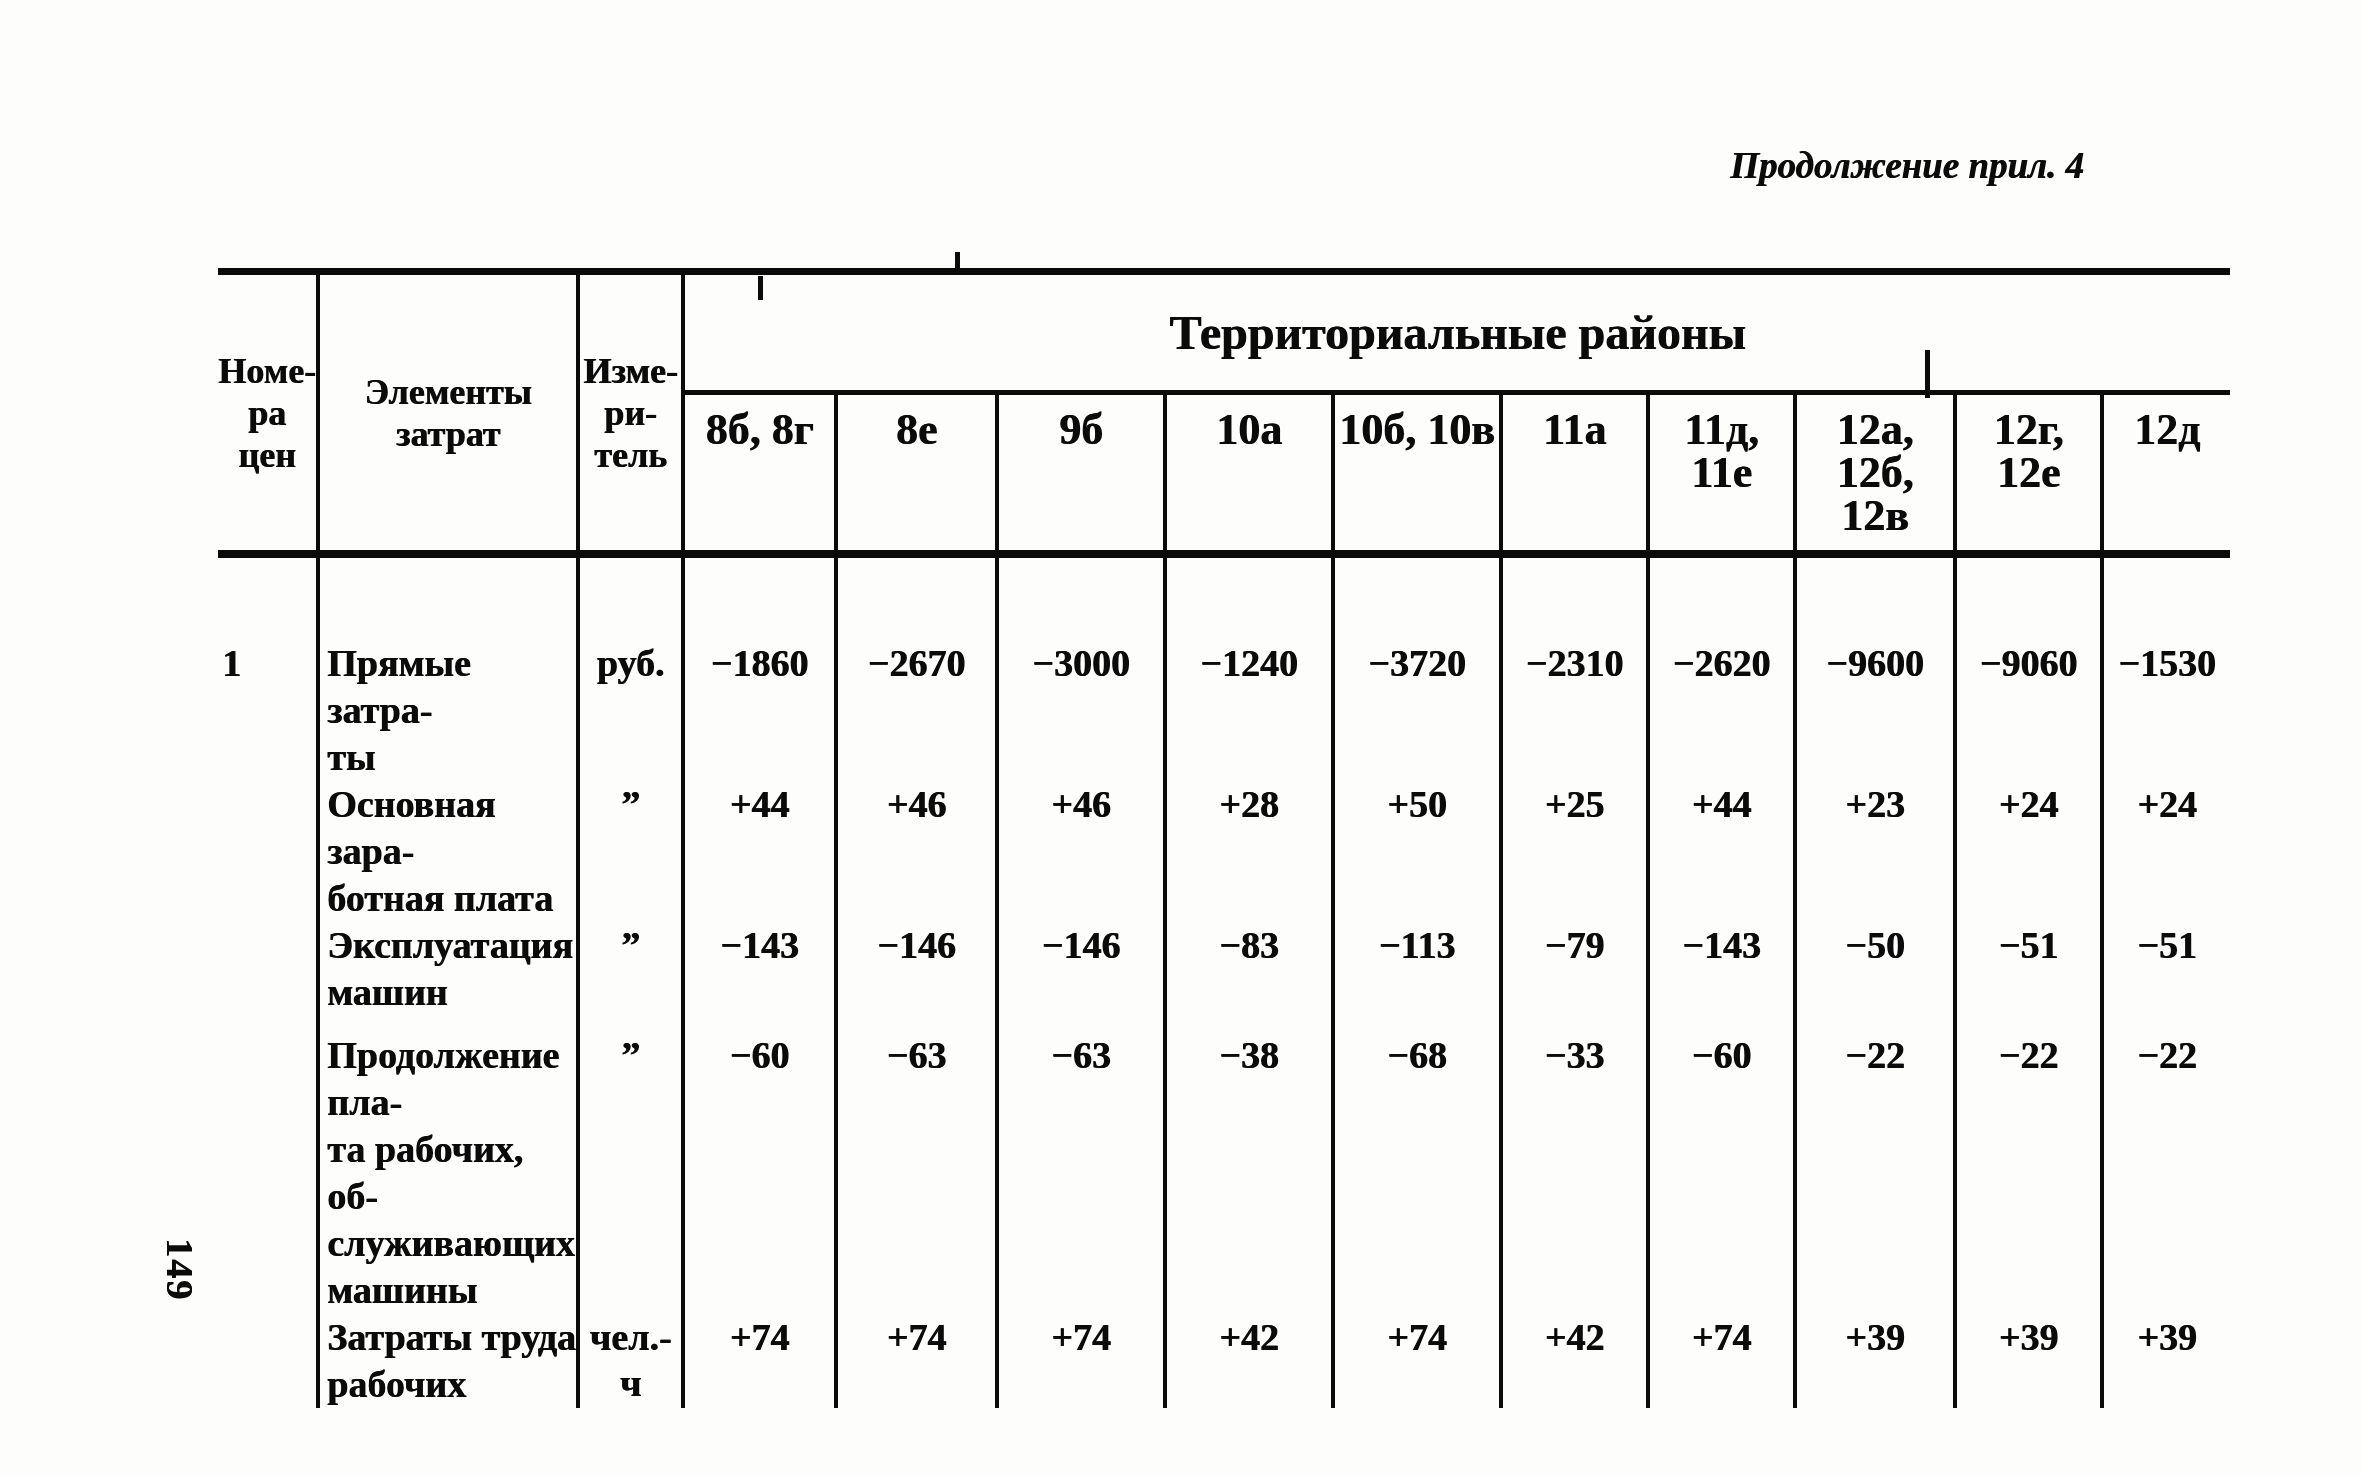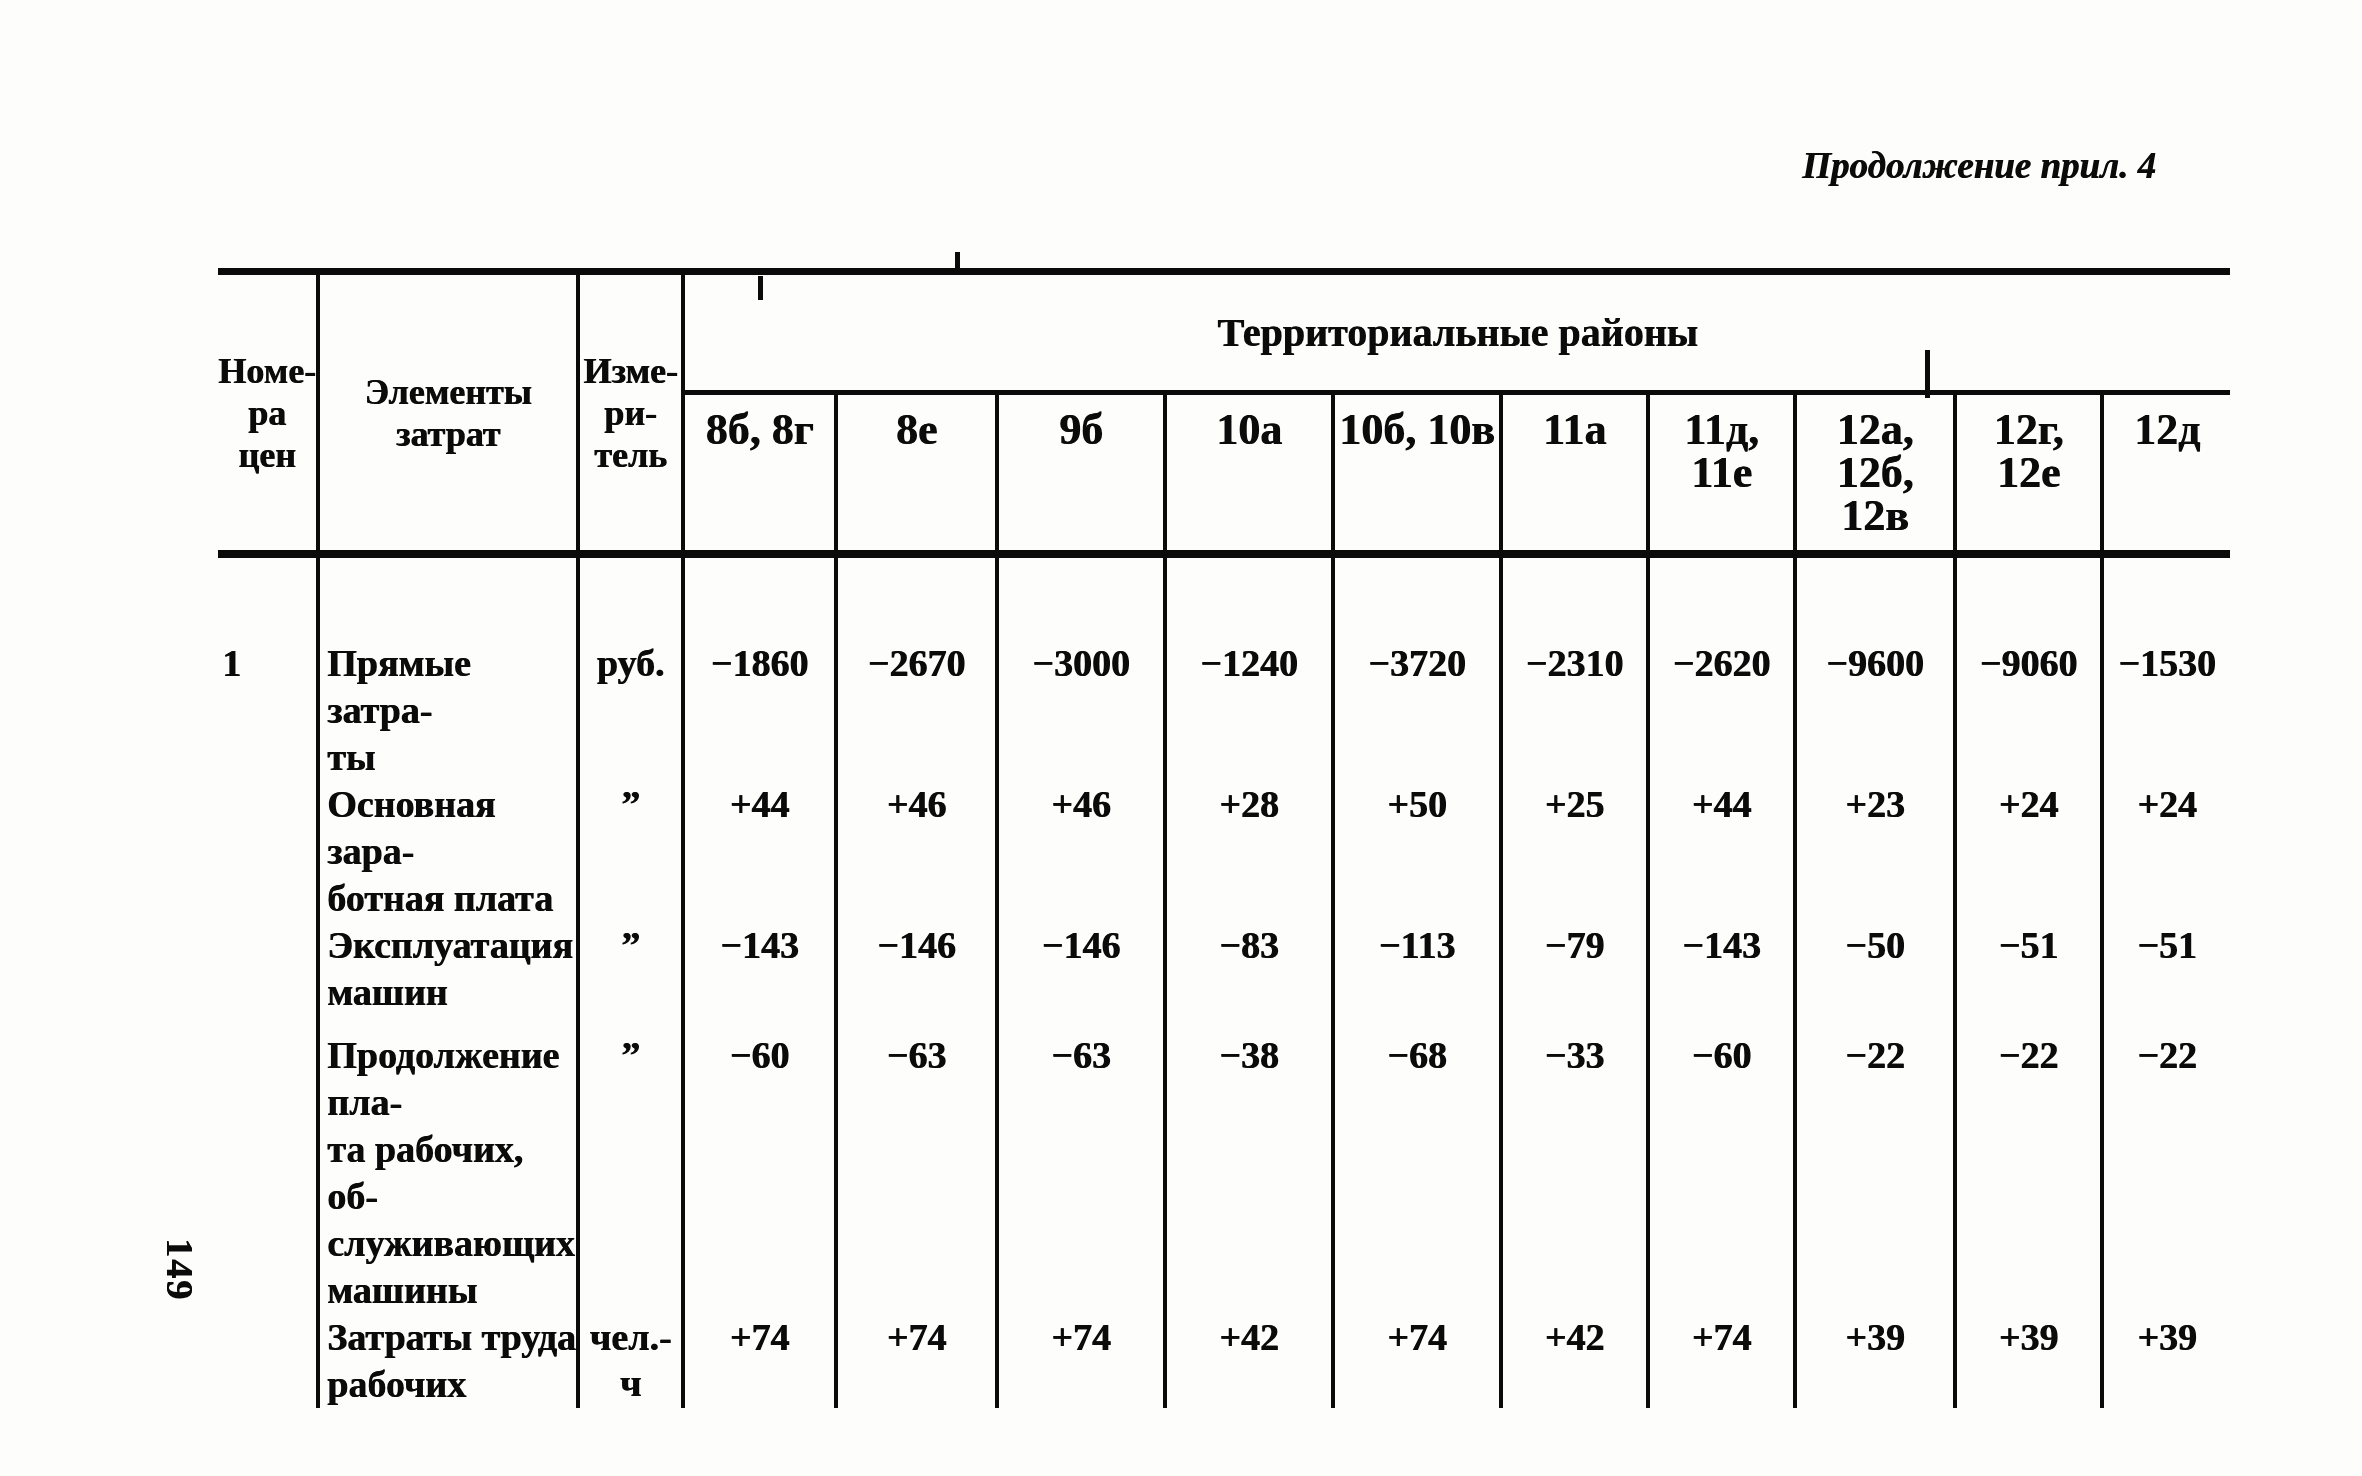--- a/index.html
+++ b/index.html
@@ -23,7 +23,7 @@
     top: 144px;
     left: 1730px;
     width: 498px;
-    text-align: center;
+    text-align: left;
     font-size: 37px;
     font-weight: bold;
     font-style: italic;

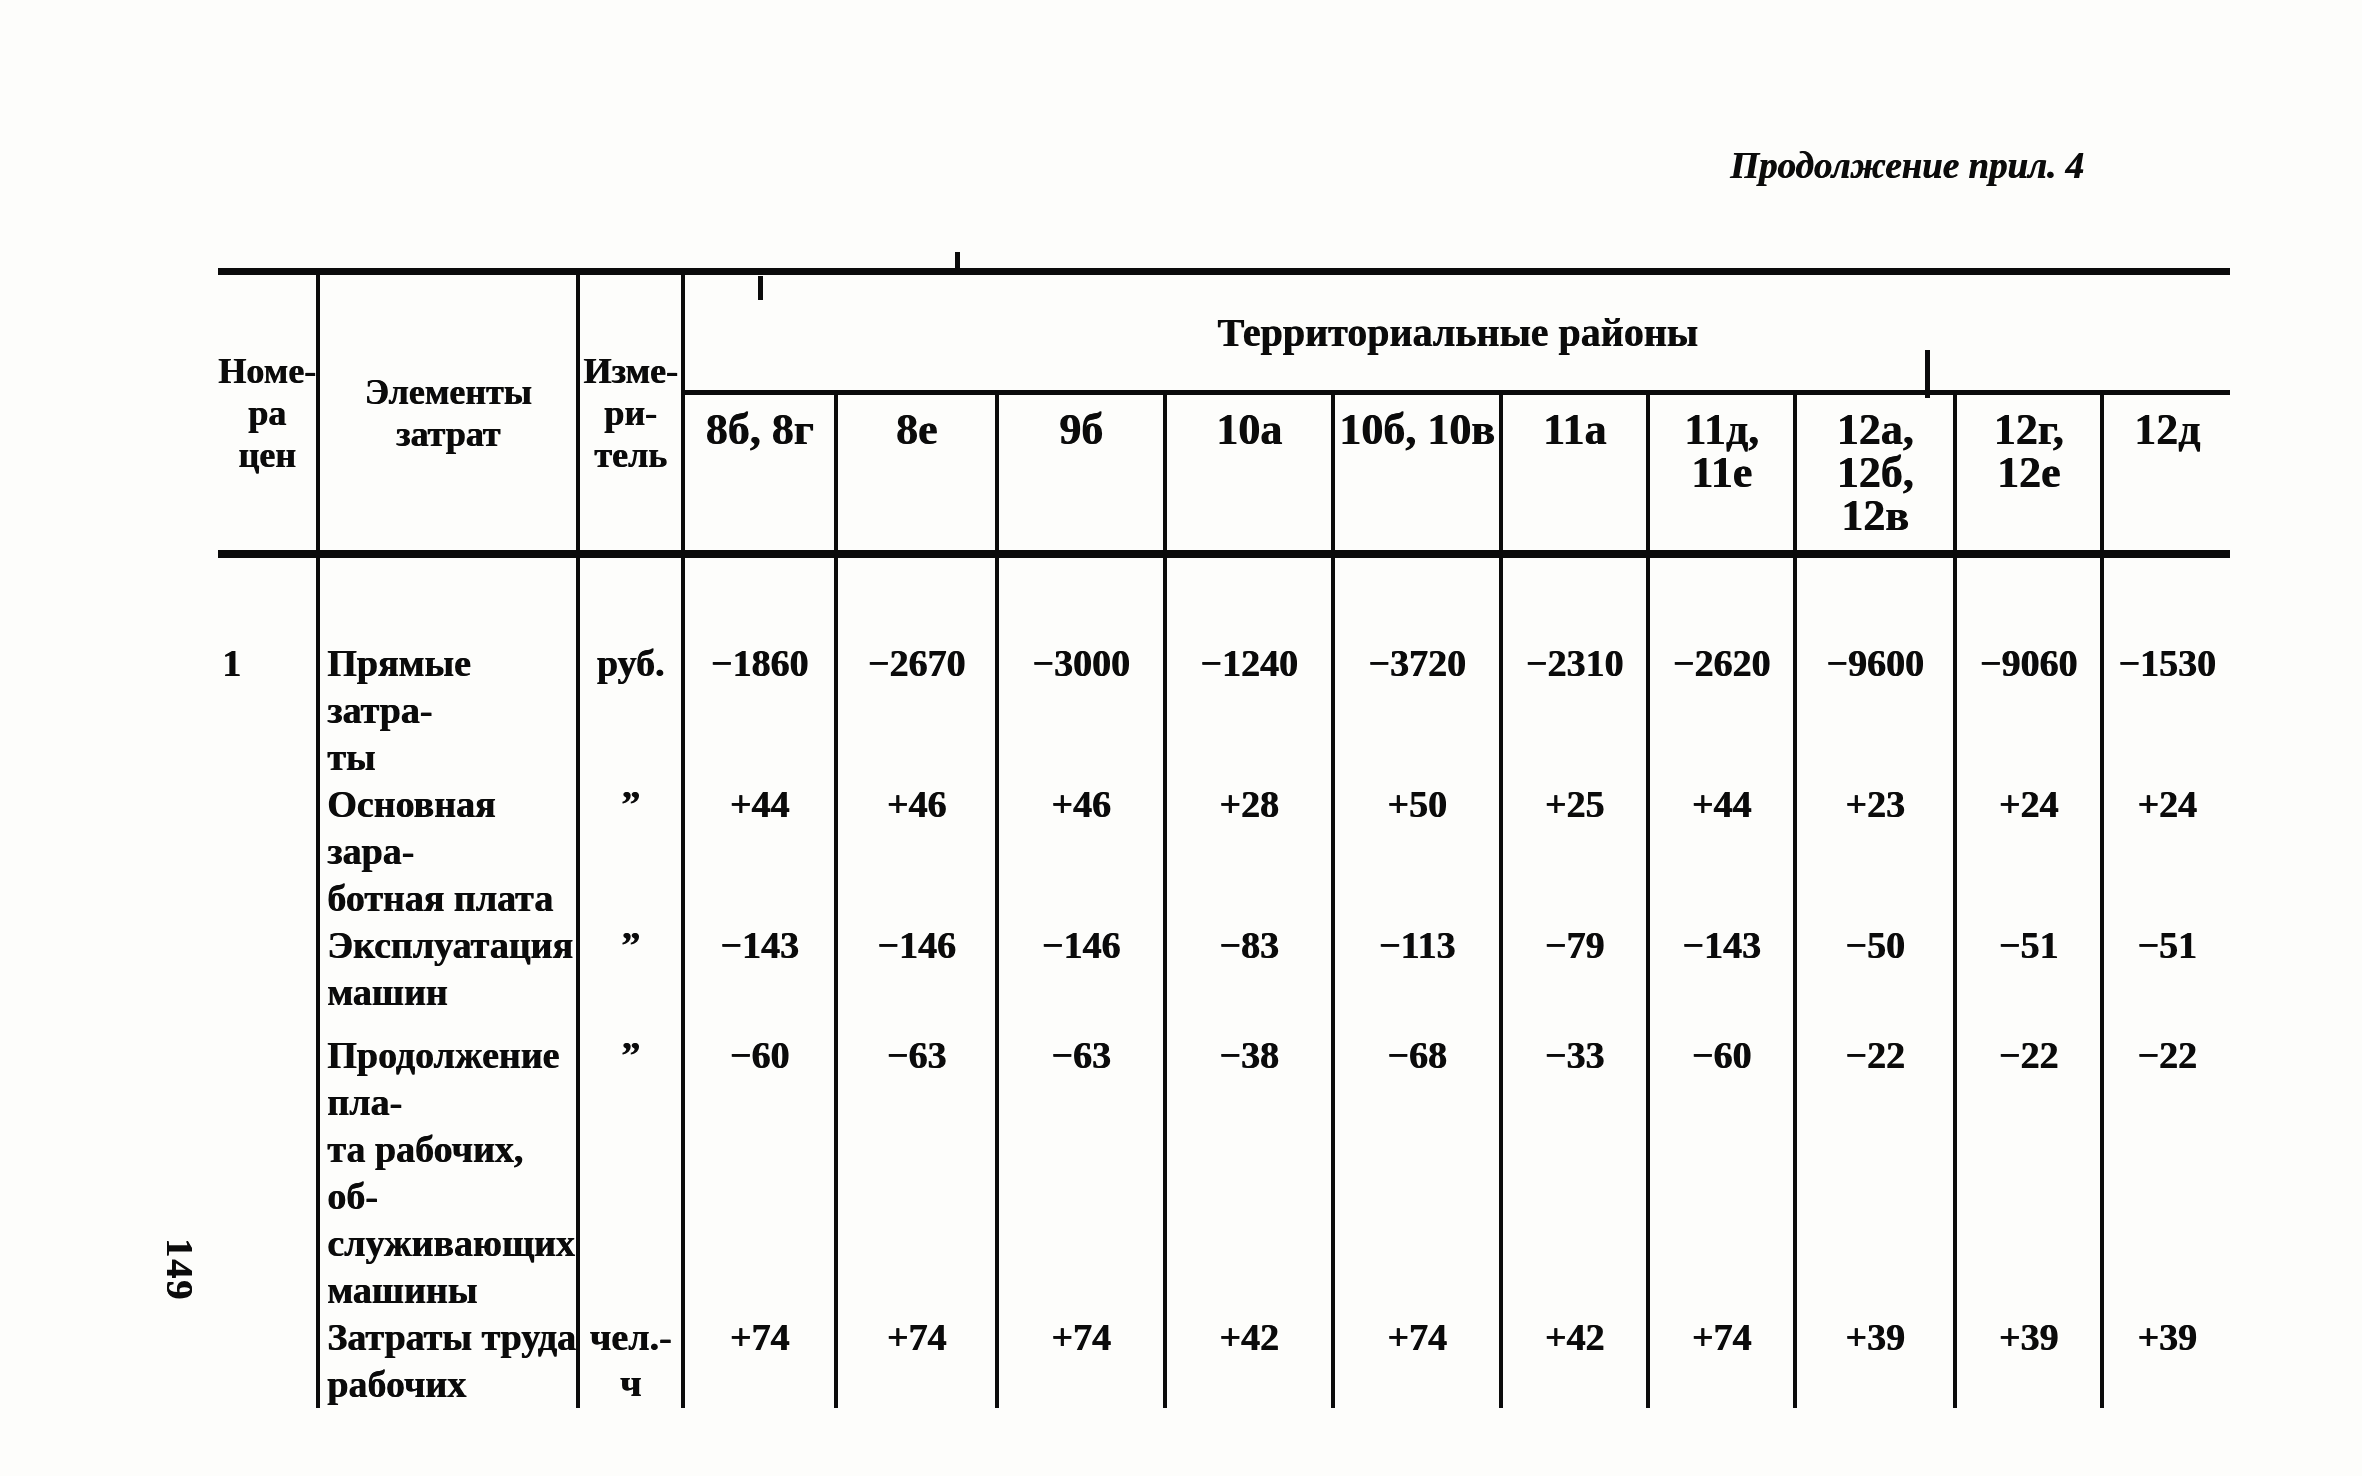--- a/index.html
+++ b/index.html
@@ -69,7 +69,7 @@
     height: 115px;
     vertical-align: middle;
     text-align: center;
-    font-size: 40px;
+    font-size: 48px;
     border-bottom: 5px solid #0b0b0b;
   }
   tr.subhead th {

